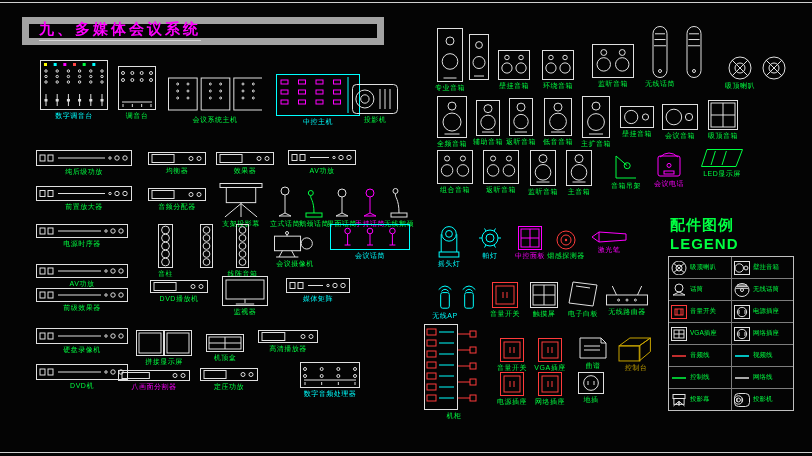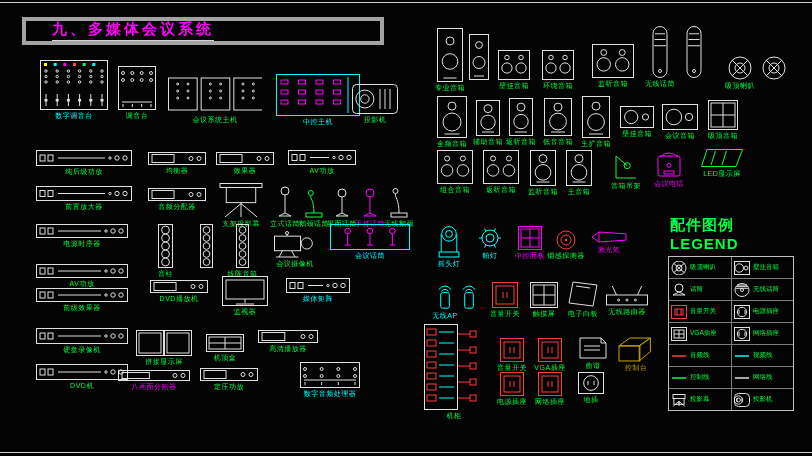--- a/index.html
+++ b/index.html
@@ -9,7 +9,7 @@
   #frame-top{top:2px;}
   #frame-bottom{top:452px;}
   #title-box{position:absolute;left:22px;top:17px;width:362px;height:28px;
-             border:4px solid #a3a3a3;display:flex;align-items:center;padding-left:26px;box-sizing:border-box;}
+             border:7px solid #a3a3a3;display:flex;align-items:center;padding-left:10px;box-sizing:border-box;}
   #title-text{color:#ff00ff;font-size:15px;font-weight:bold;letter-spacing:3px;
               border-bottom:1px solid #d8d8d8;padding-bottom:2px;line-height:1.1;}
   .sym{position:absolute;}

